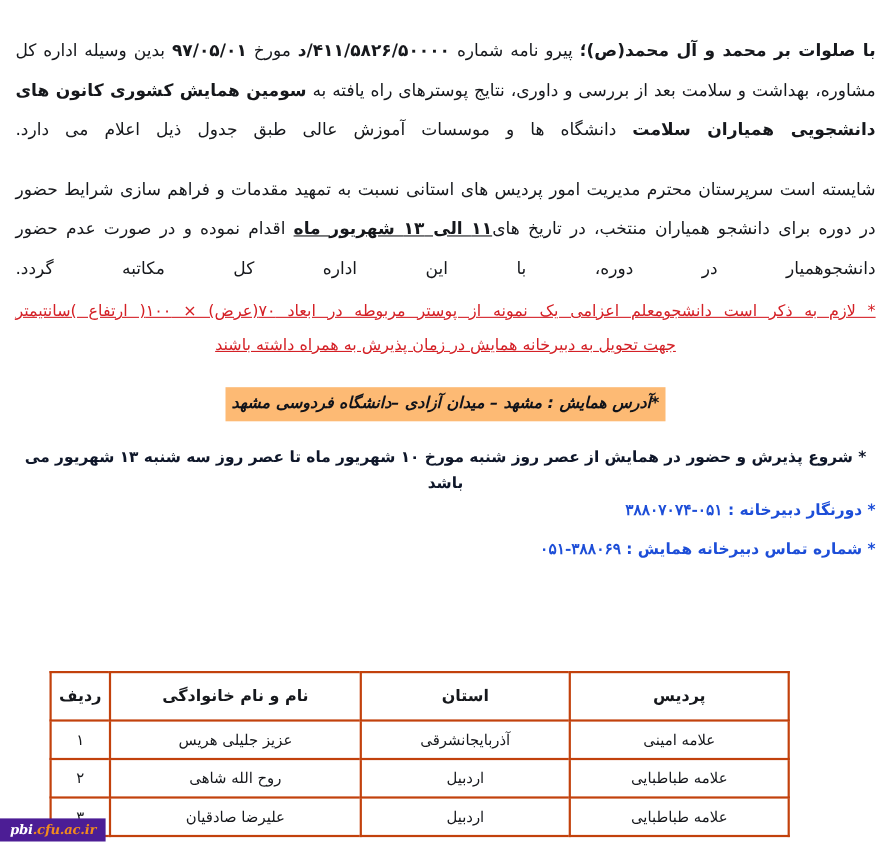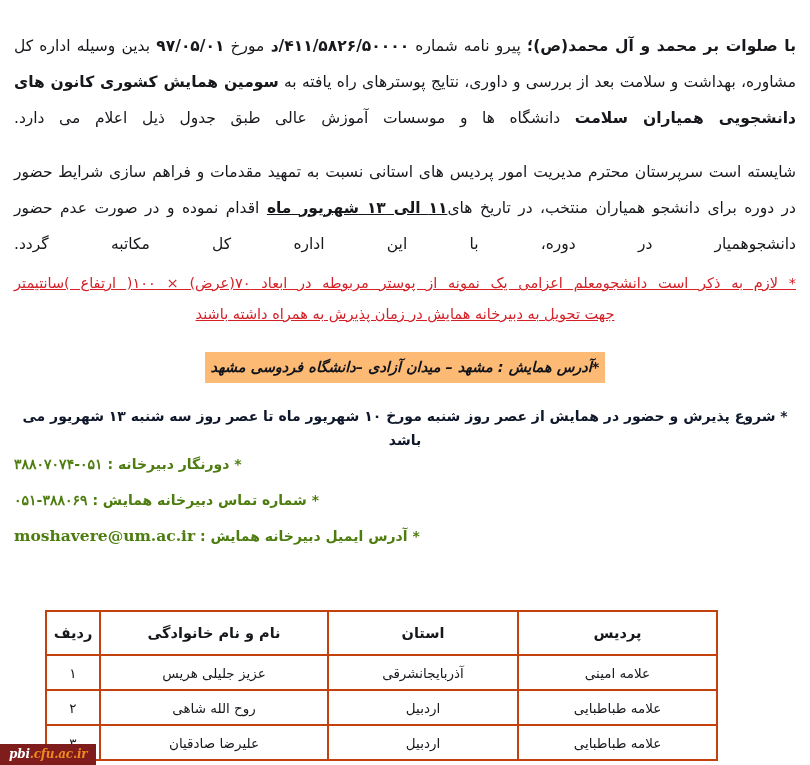--- a/index.html
+++ b/index.html
@@ -107,11 +107,11 @@
     right: 14px;
     left: 14px;
     direction: rtl;
-    text-align: left;
+    text-align: right;
     font-weight: bold;
     font-size: 14px;
     line-height: 24px;
-    color: #4d7c0f;
+    color: #1d4ed8;
   }
   .contact-fax   { top: 452px; }
   .contact-phone { top: 488px; }

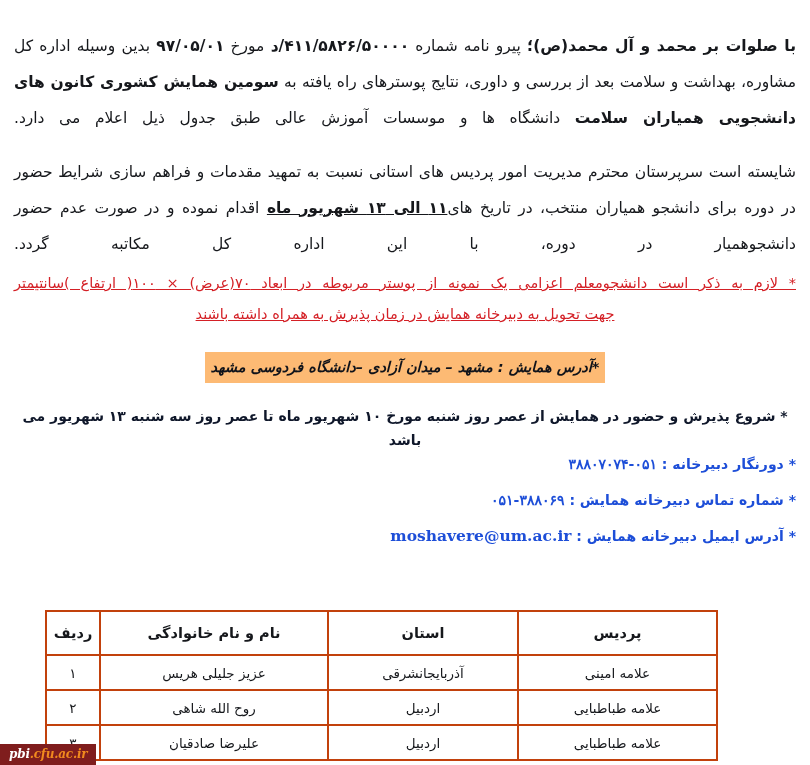--- a/index.html
+++ b/index.html
@@ -216,10 +216,6 @@
     <span class="val">۳۸۸۰۶۹-۰۵۱</span>
   </div>
 
-  <div class="contact contact-mail">
-    <span>* آدرس ایمیل دبیرخانه همایش :</span>
-    <span class="mail-val">moshavere@um.ac.ir</span>
-  </div>
 
   <div class="tbl-wrap">
     <table class="roster">

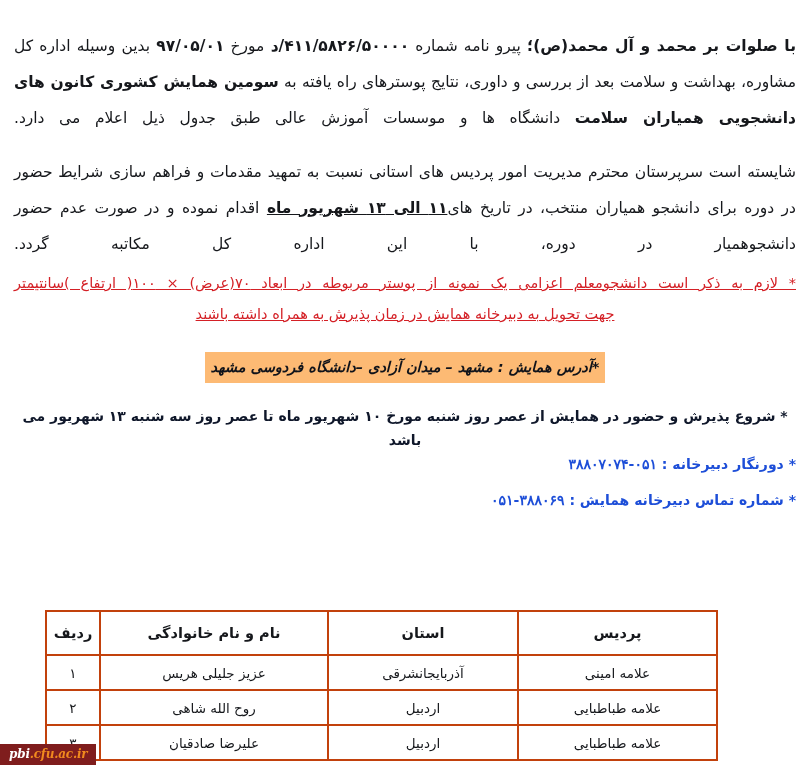--- a/index.html
+++ b/index.html
@@ -169,7 +169,7 @@
     position: absolute;
     left: 0;
     bottom: 0;
-    background: #7f1d1d;
+    background: #4c1d95;
     padding: 3px 9px 4px 9px;
     direction: ltr;
     font-family: "DejaVu Serif", "Liberation Serif", serif;

